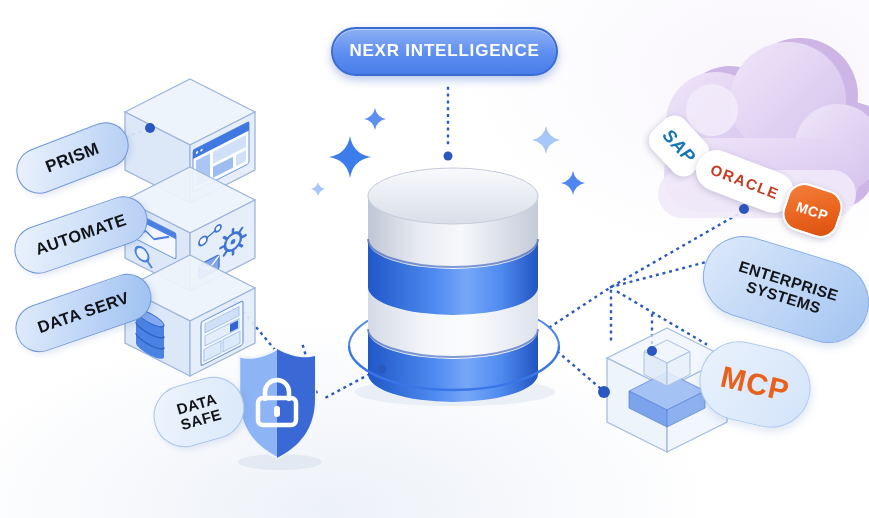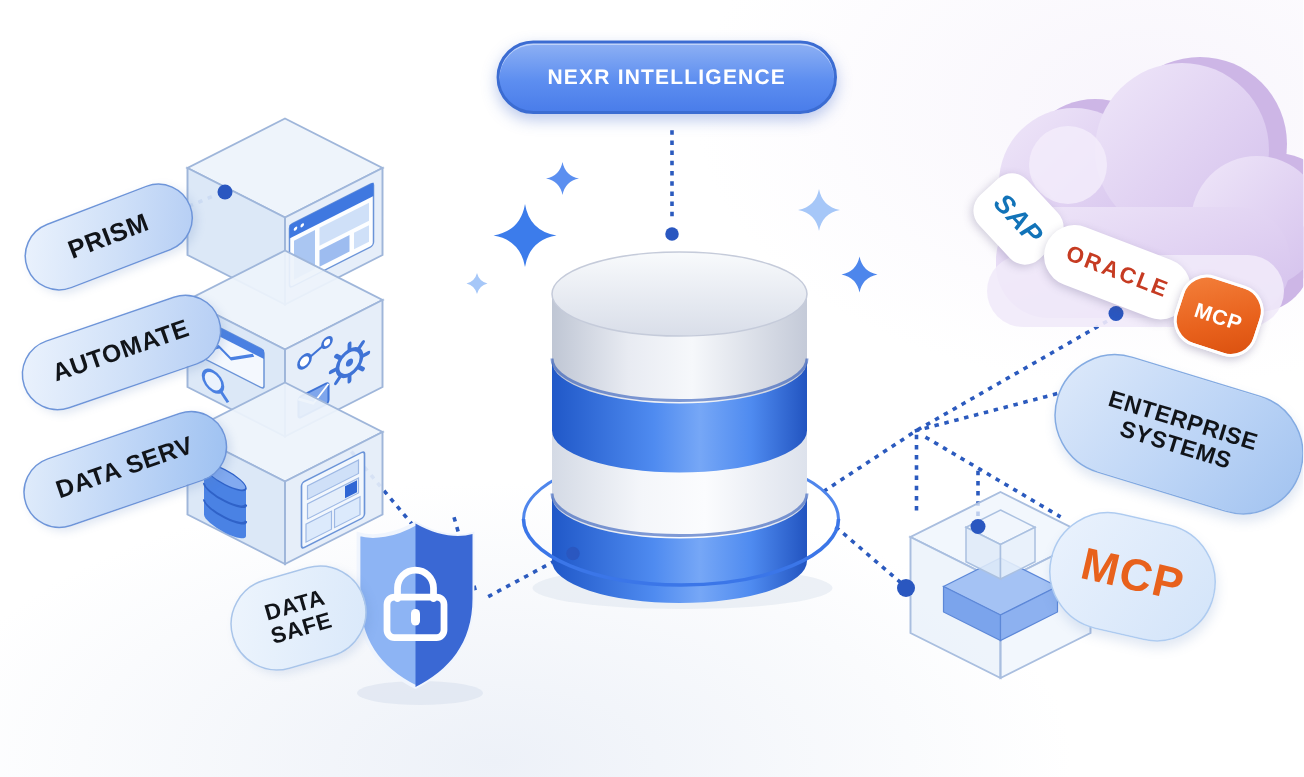--- a/index.html
+++ b/index.html
@@ -30,7 +30,7 @@
     font-size:15px;background:linear-gradient(115deg,#eef5fd 0%,#d9e8fa 100%);
     border:1.4px solid #a9c5ea;box-shadow:2px 3px 6px rgba(90,130,190,.15);}
   .pill.hub{
-    left:331px;top:27px;width:227px;height:49px;font-size:14px;color:#ffffff;letter-spacing:.8px;
+    left:331px;top:27px;width:227px;height:49px;font-size:17px;color:#ffffff;letter-spacing:.8px;
     background:linear-gradient(180deg,#8db0f4 0%,#5d8ef0 55%,#4a7dea 100%);
     border:2px solid #3b6cd2;border-radius:25px;
     box-shadow:0 4px 10px rgba(60,100,200,.35), inset 0 1px 0 rgba(255,255,255,.45);

